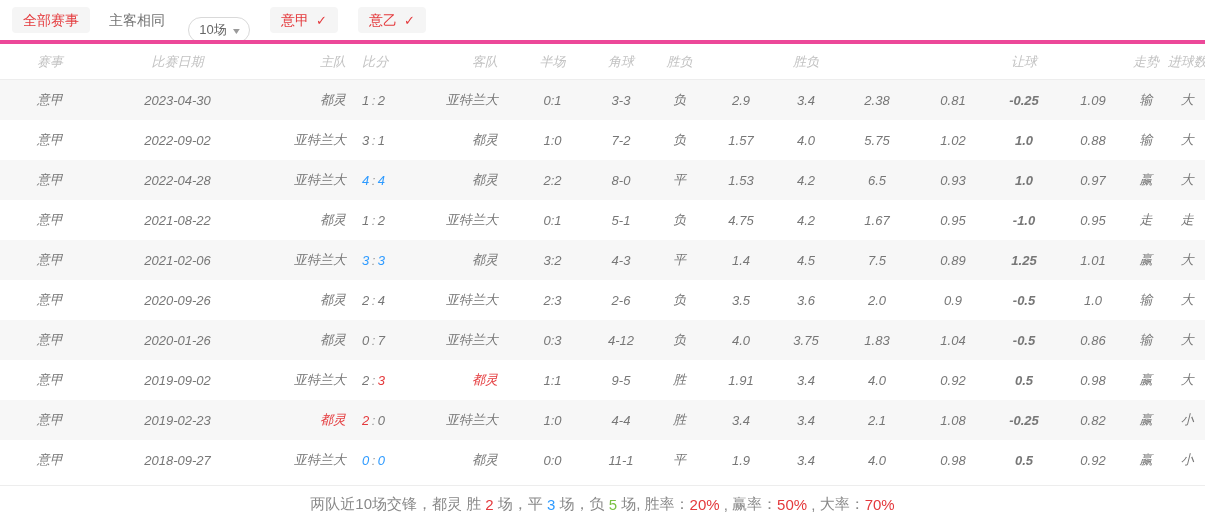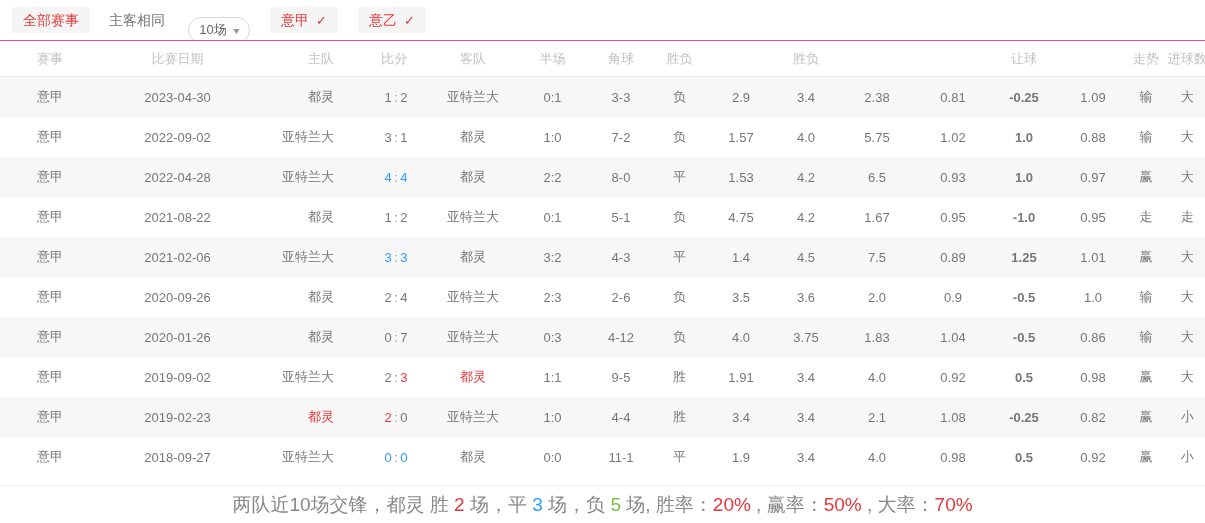--- a/index.html
+++ b/index.html
@@ -85,7 +85,8 @@
   
   .table-wrap {
     position: relative;
-    border-top: 1px solid #ec4899;
+    border-top: 4px solid #ec4899;
+    font-style: italic;
   }
   table.match {
     width: 1194px;

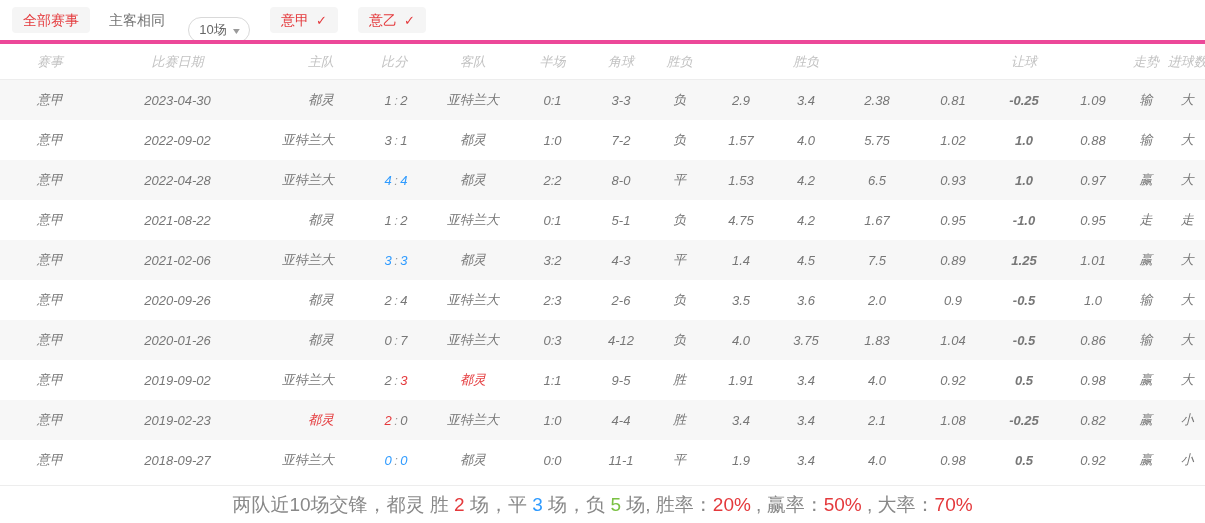--- a/index.html
+++ b/index.html
@@ -121,7 +121,7 @@
     display: flex;
     align-items: center;
     justify-content: center;
-    gap: 16px;
+    gap: 4px;
   }
   .team-home {
     width: 86px;

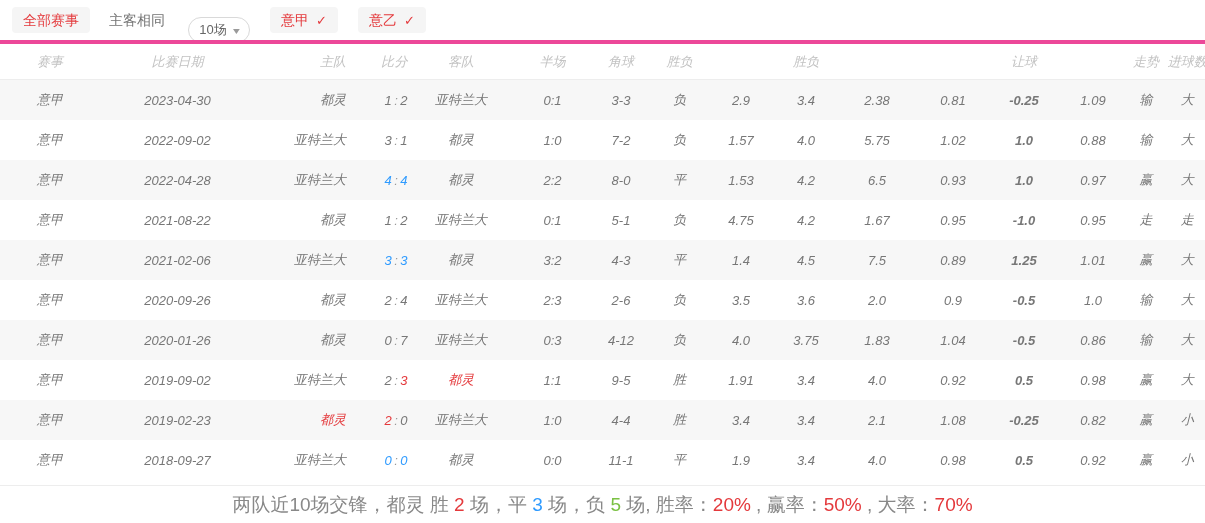--- a/index.html
+++ b/index.html
@@ -137,7 +137,7 @@
   }
   .score {
     width: 46px;
-    text-align: right;
+    text-align: left;
     letter-spacing: 0.5px;
   }
   .score .sep { color: #999999; padding: 0 2px; }

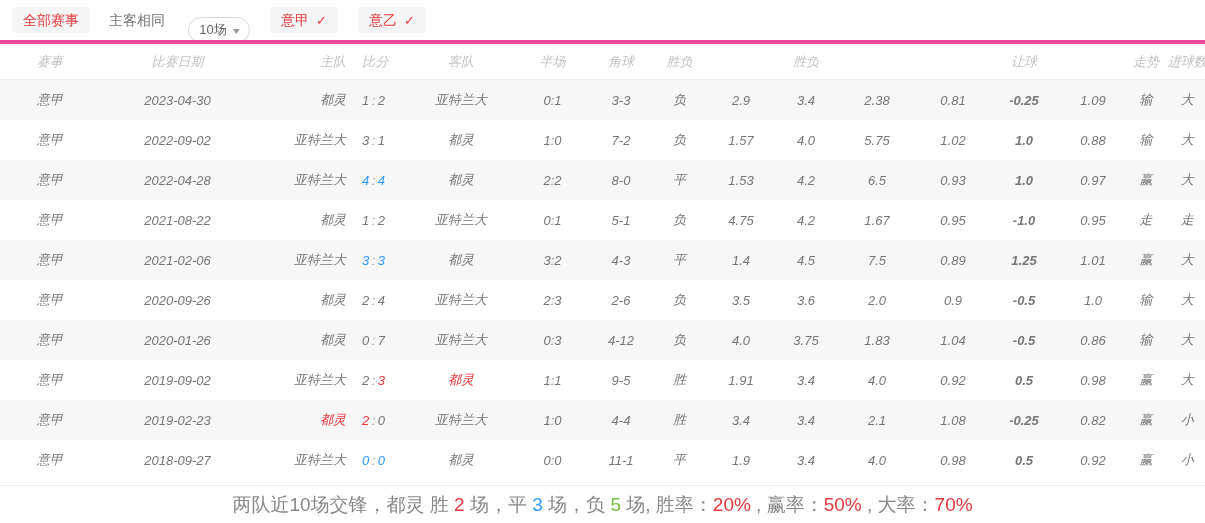--- a/index.html
+++ b/index.html
@@ -131,7 +131,7 @@
   }
   .team-away {
     width: 86px;
-    text-align: center;
+    text-align: right;
     padding-left: 12px;
     box-sizing: border-box;
   }

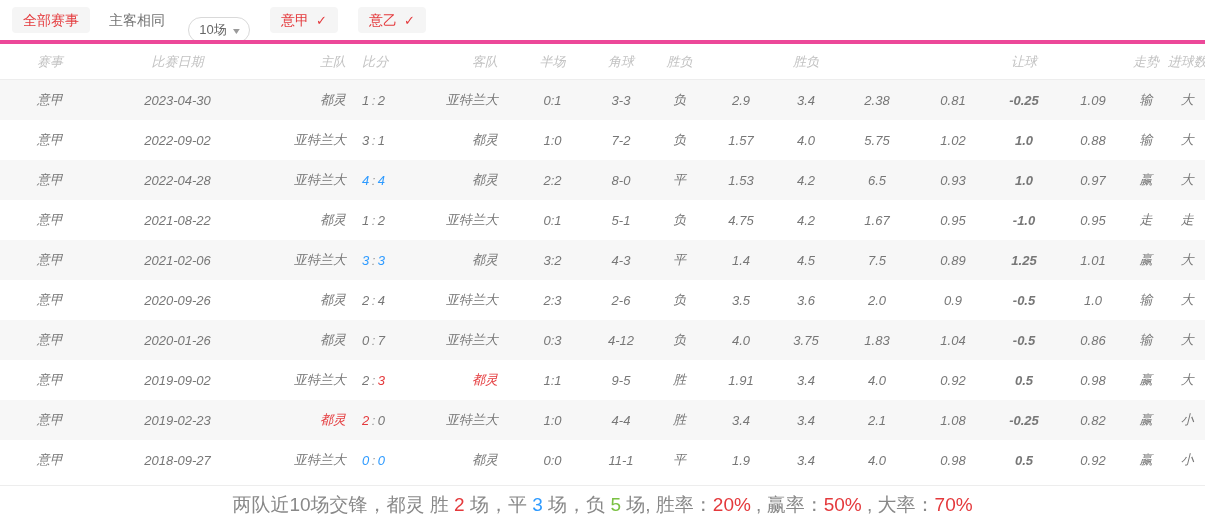--- a/index.html
+++ b/index.html
@@ -164,7 +164,7 @@
     justify-content: center;
     border-top: 1px solid #ededed;
     background: #ffffff;
-    font-size: 19px;
+    font-size: 15px;
     color: #888888;
     box-sizing: border-box;
   }

